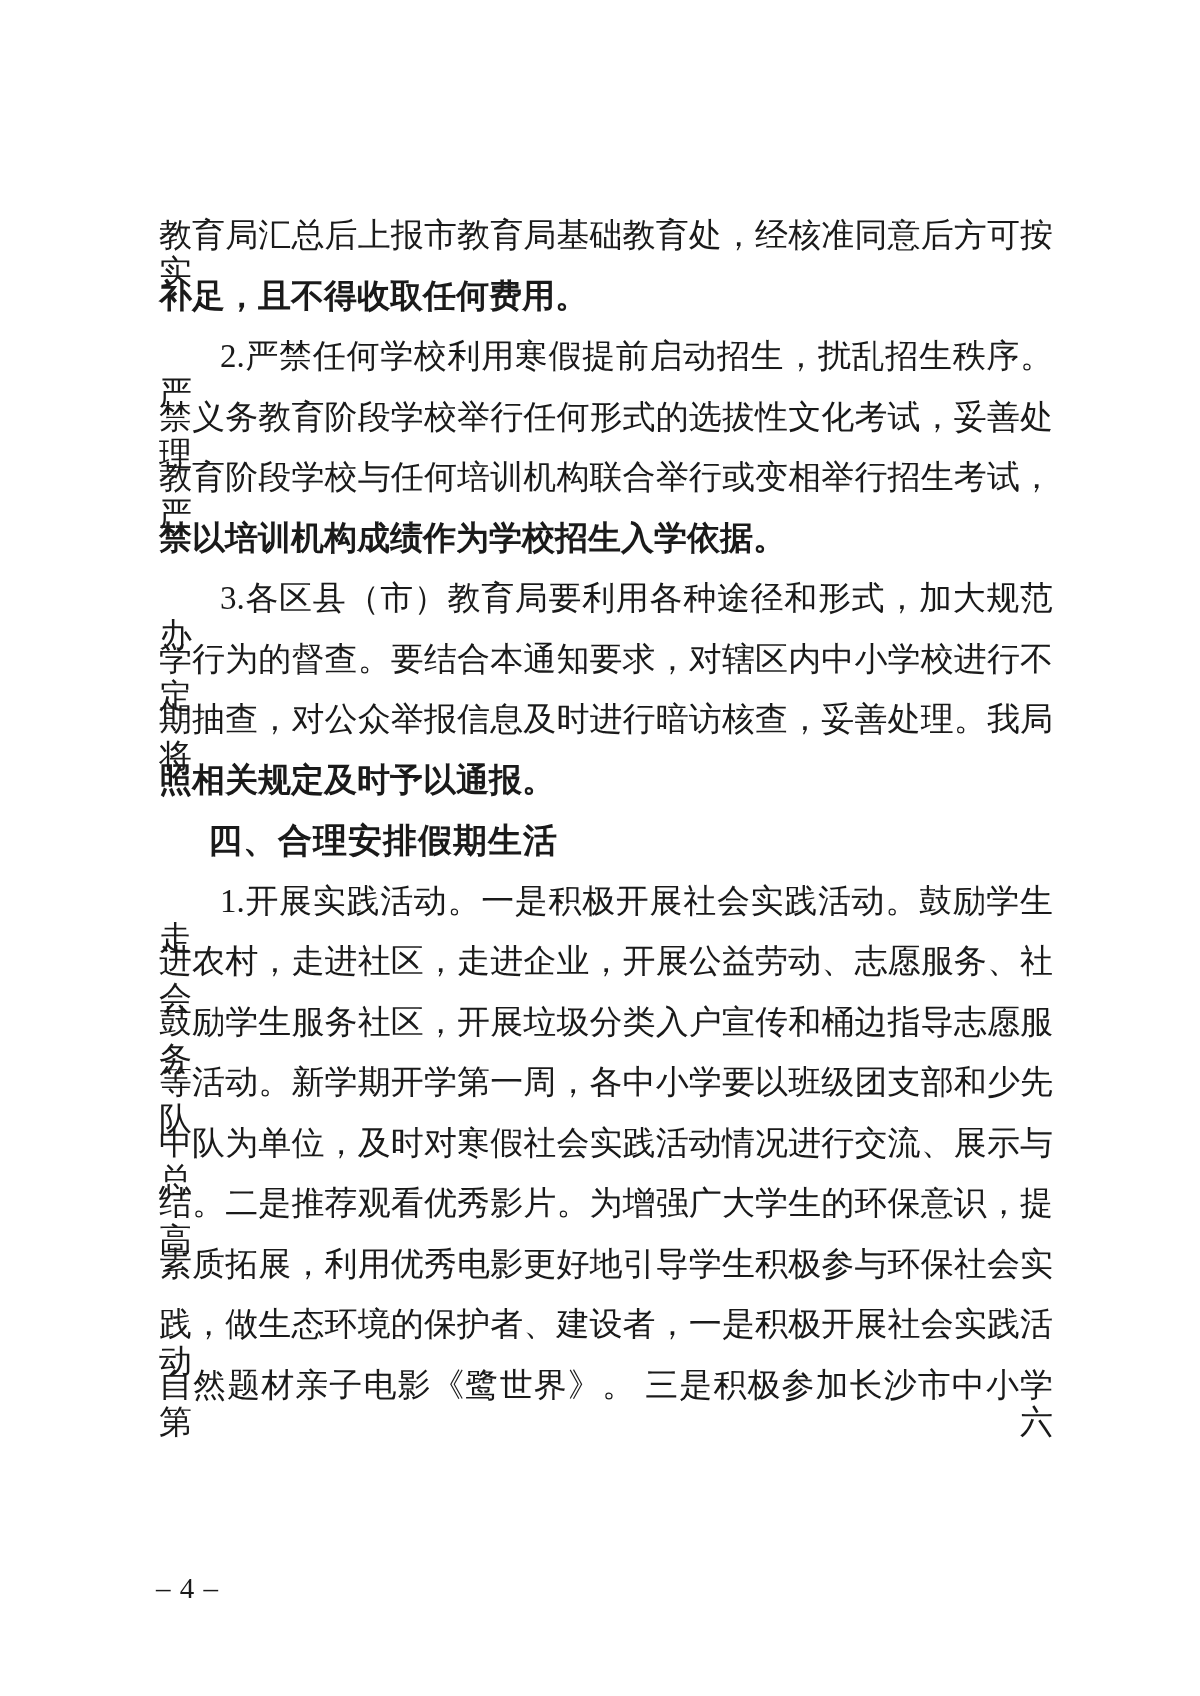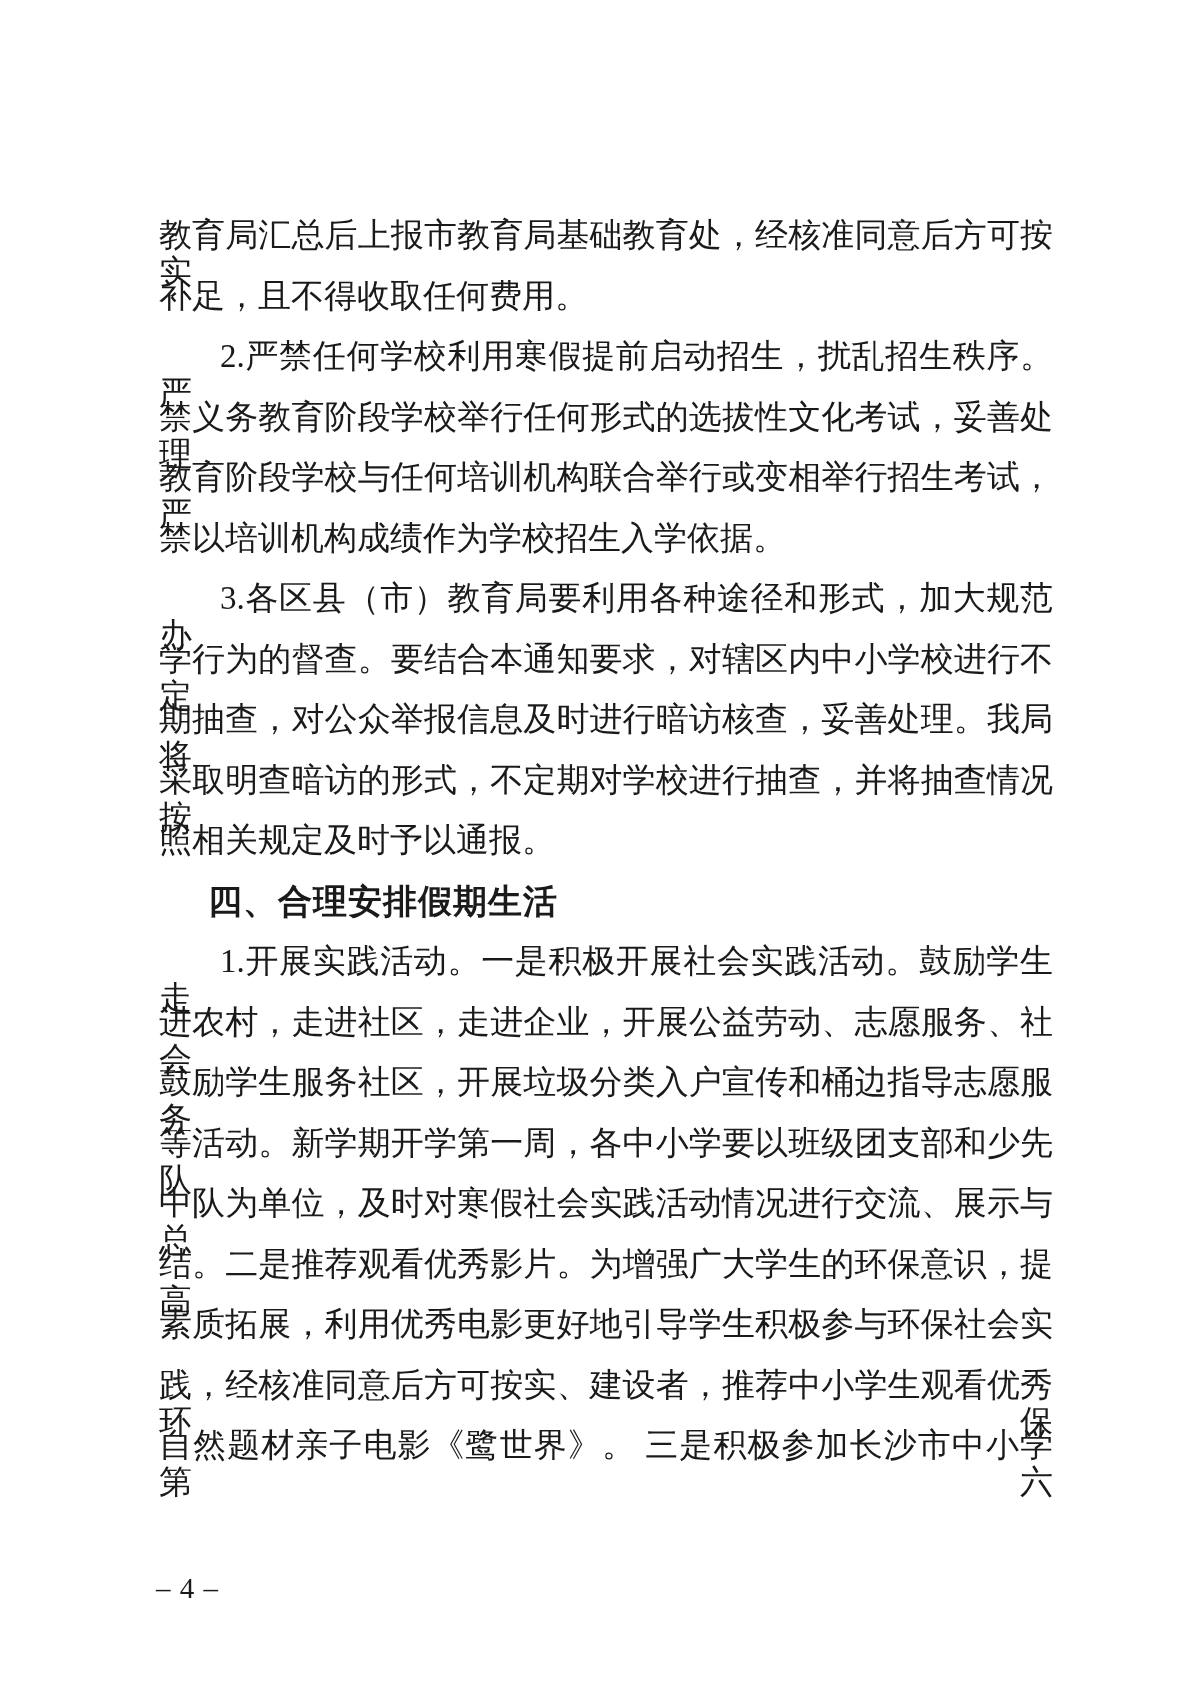--- a/index.html
+++ b/index.html
@@ -31,6 +31,7 @@
   }
   .line.jend {
     text-align-last: left;
+    font-weight: bold;
   }
   .line.indent {
     text-indent: 61px;

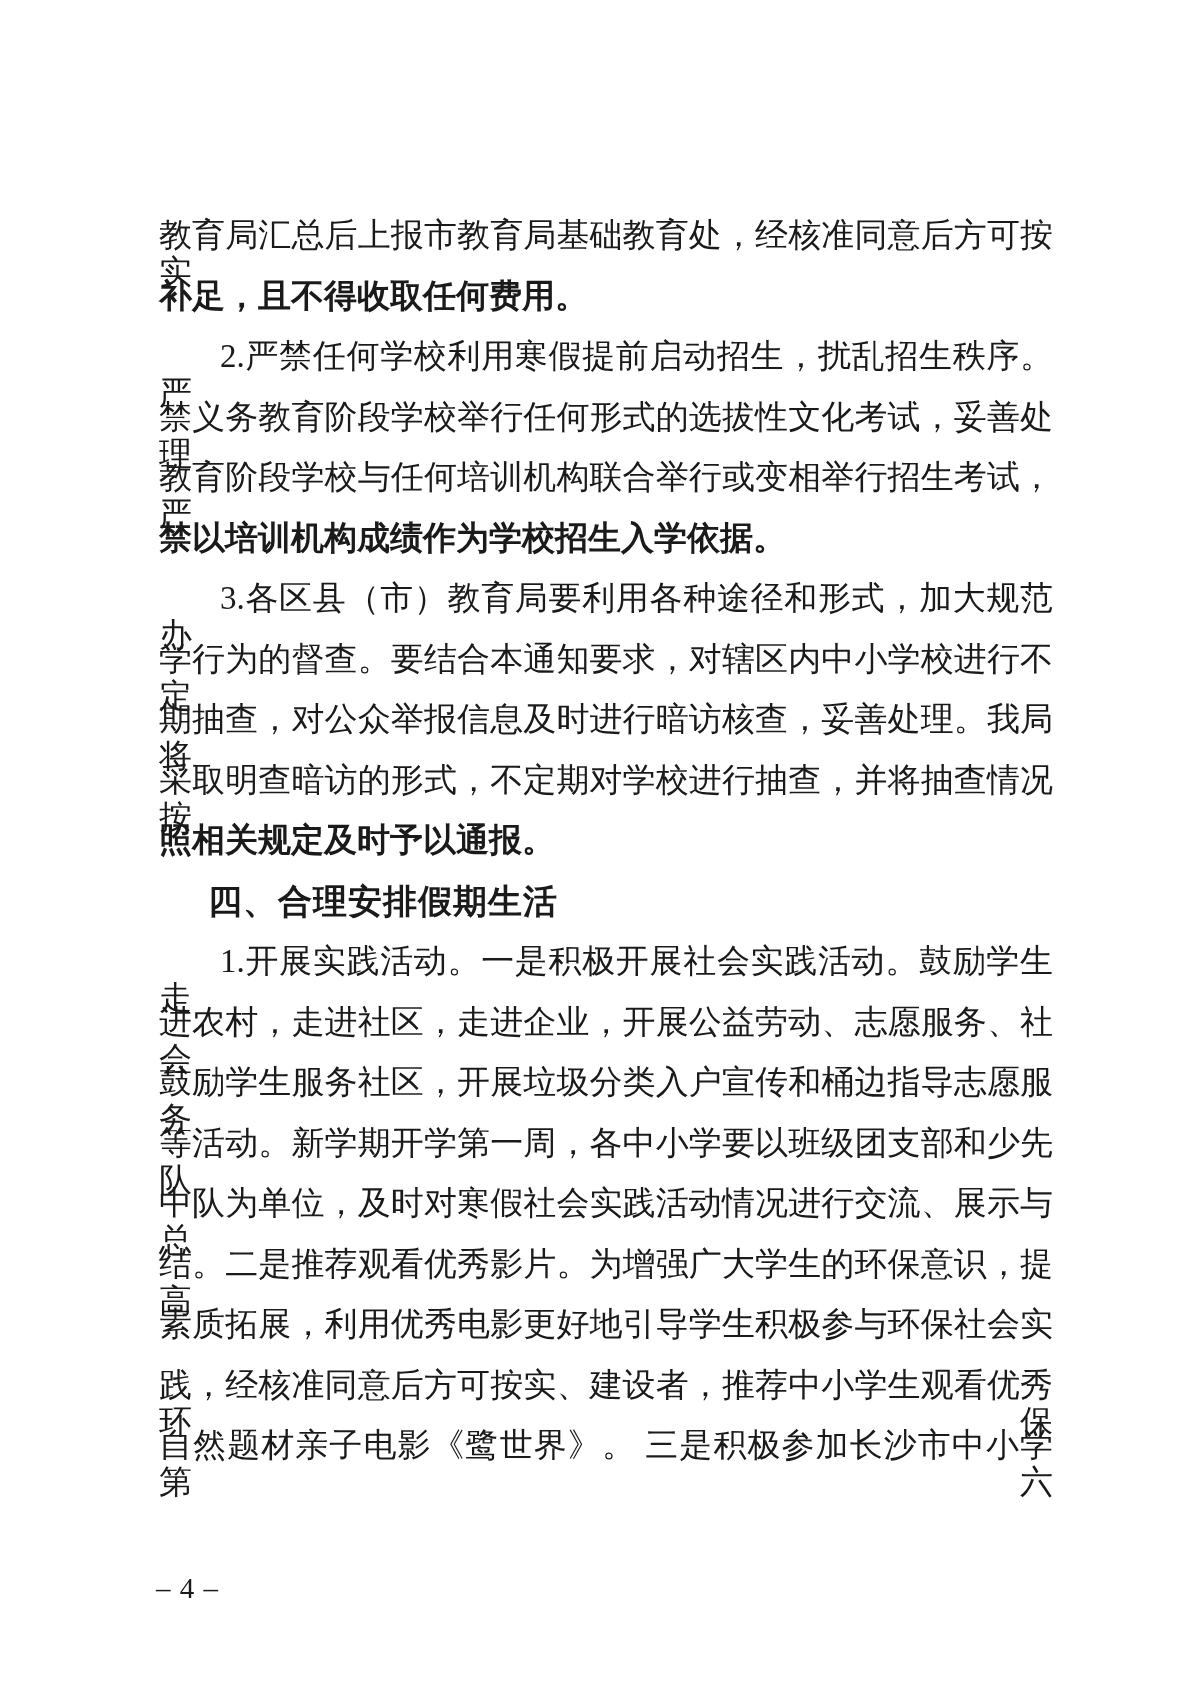--- a/index.html
+++ b/index.html
@@ -70,7 +70,6 @@
     <div class="line jfull indent">3.各区县（市）教育局要利用各种途径和形式，加大规范办</div>
     <div class="line jfull">学行为的督查。要结合本通知要求，对辖区内中小学校进行不定</div>
     <div class="line jfull">期抽查，对公众举报信息及时进行暗访核查，妥善处理。我局将</div>
-    <div class="line jfull">采取明查暗访的形式，不定期对学校进行抽查，并将抽查情况按</div>
     <div class="line jend">照相关规定及时予以通报。</div>
     <div class="line heading">四、合理安排假期生活</div>
     <div class="line jfull indent">1.开展实践活动。一是积极开展社会实践活动。鼓励学生走</div>

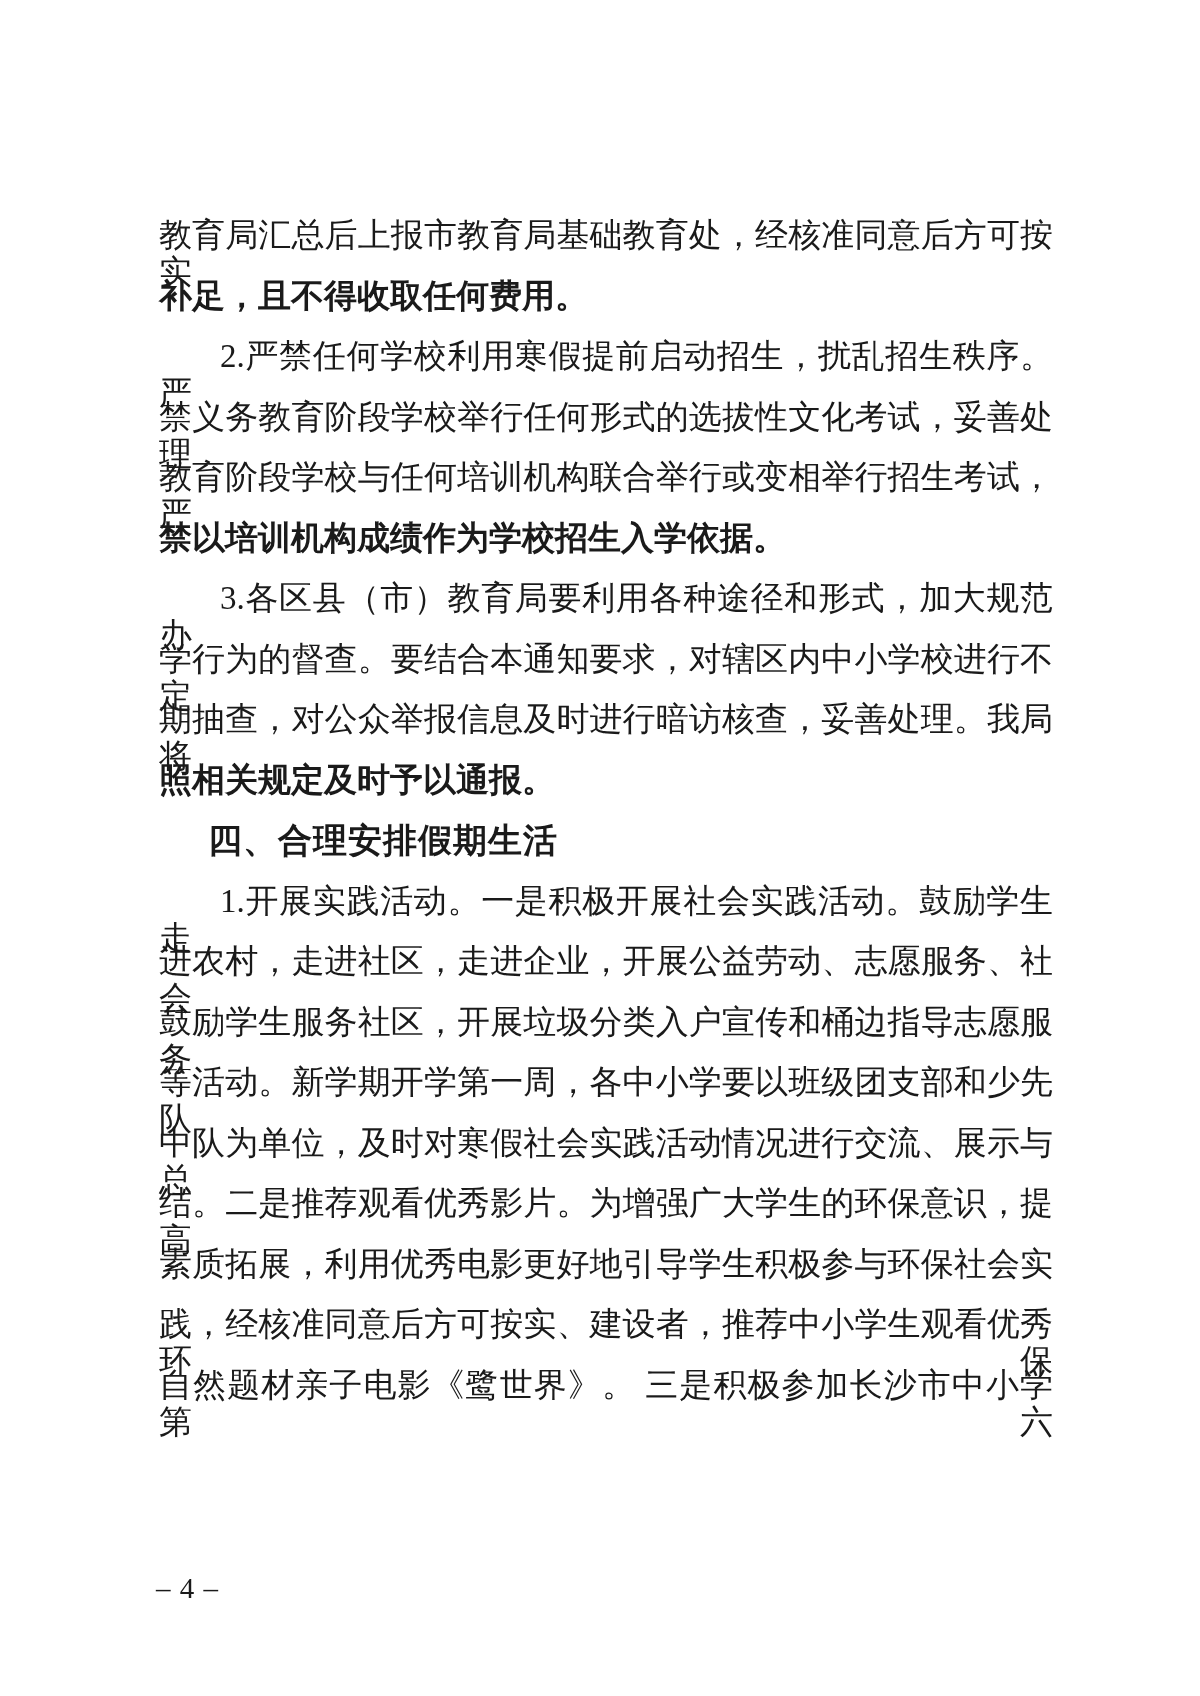--- a/index.html
+++ b/index.html
@@ -79,7 +79,7 @@
     <div class="line jfull">中队为单位，及时对寒假社会实践活动情况进行交流、展示与总</div>
     <div class="line jfull">结。二是推荐观看优秀影片。为增强广大学生的环保意识，提高</div>
     <div class="line jfull">素质拓展，利用优秀电影更好地引导学生积极参与环保社会实</div>
-    <div class="line jfull">践，经核准同意后方可按实、建设者，推荐中小学生观看优秀环保</div>
+    <div class="line jfull">践，做生态环境的保护者、建设者，一是积极开展社会实践活动</div>
     <div class="line jfull">自然题材亲子电影《鹭世界》。 三是积极参加长沙市中小学第六</div>
   </div>
 

